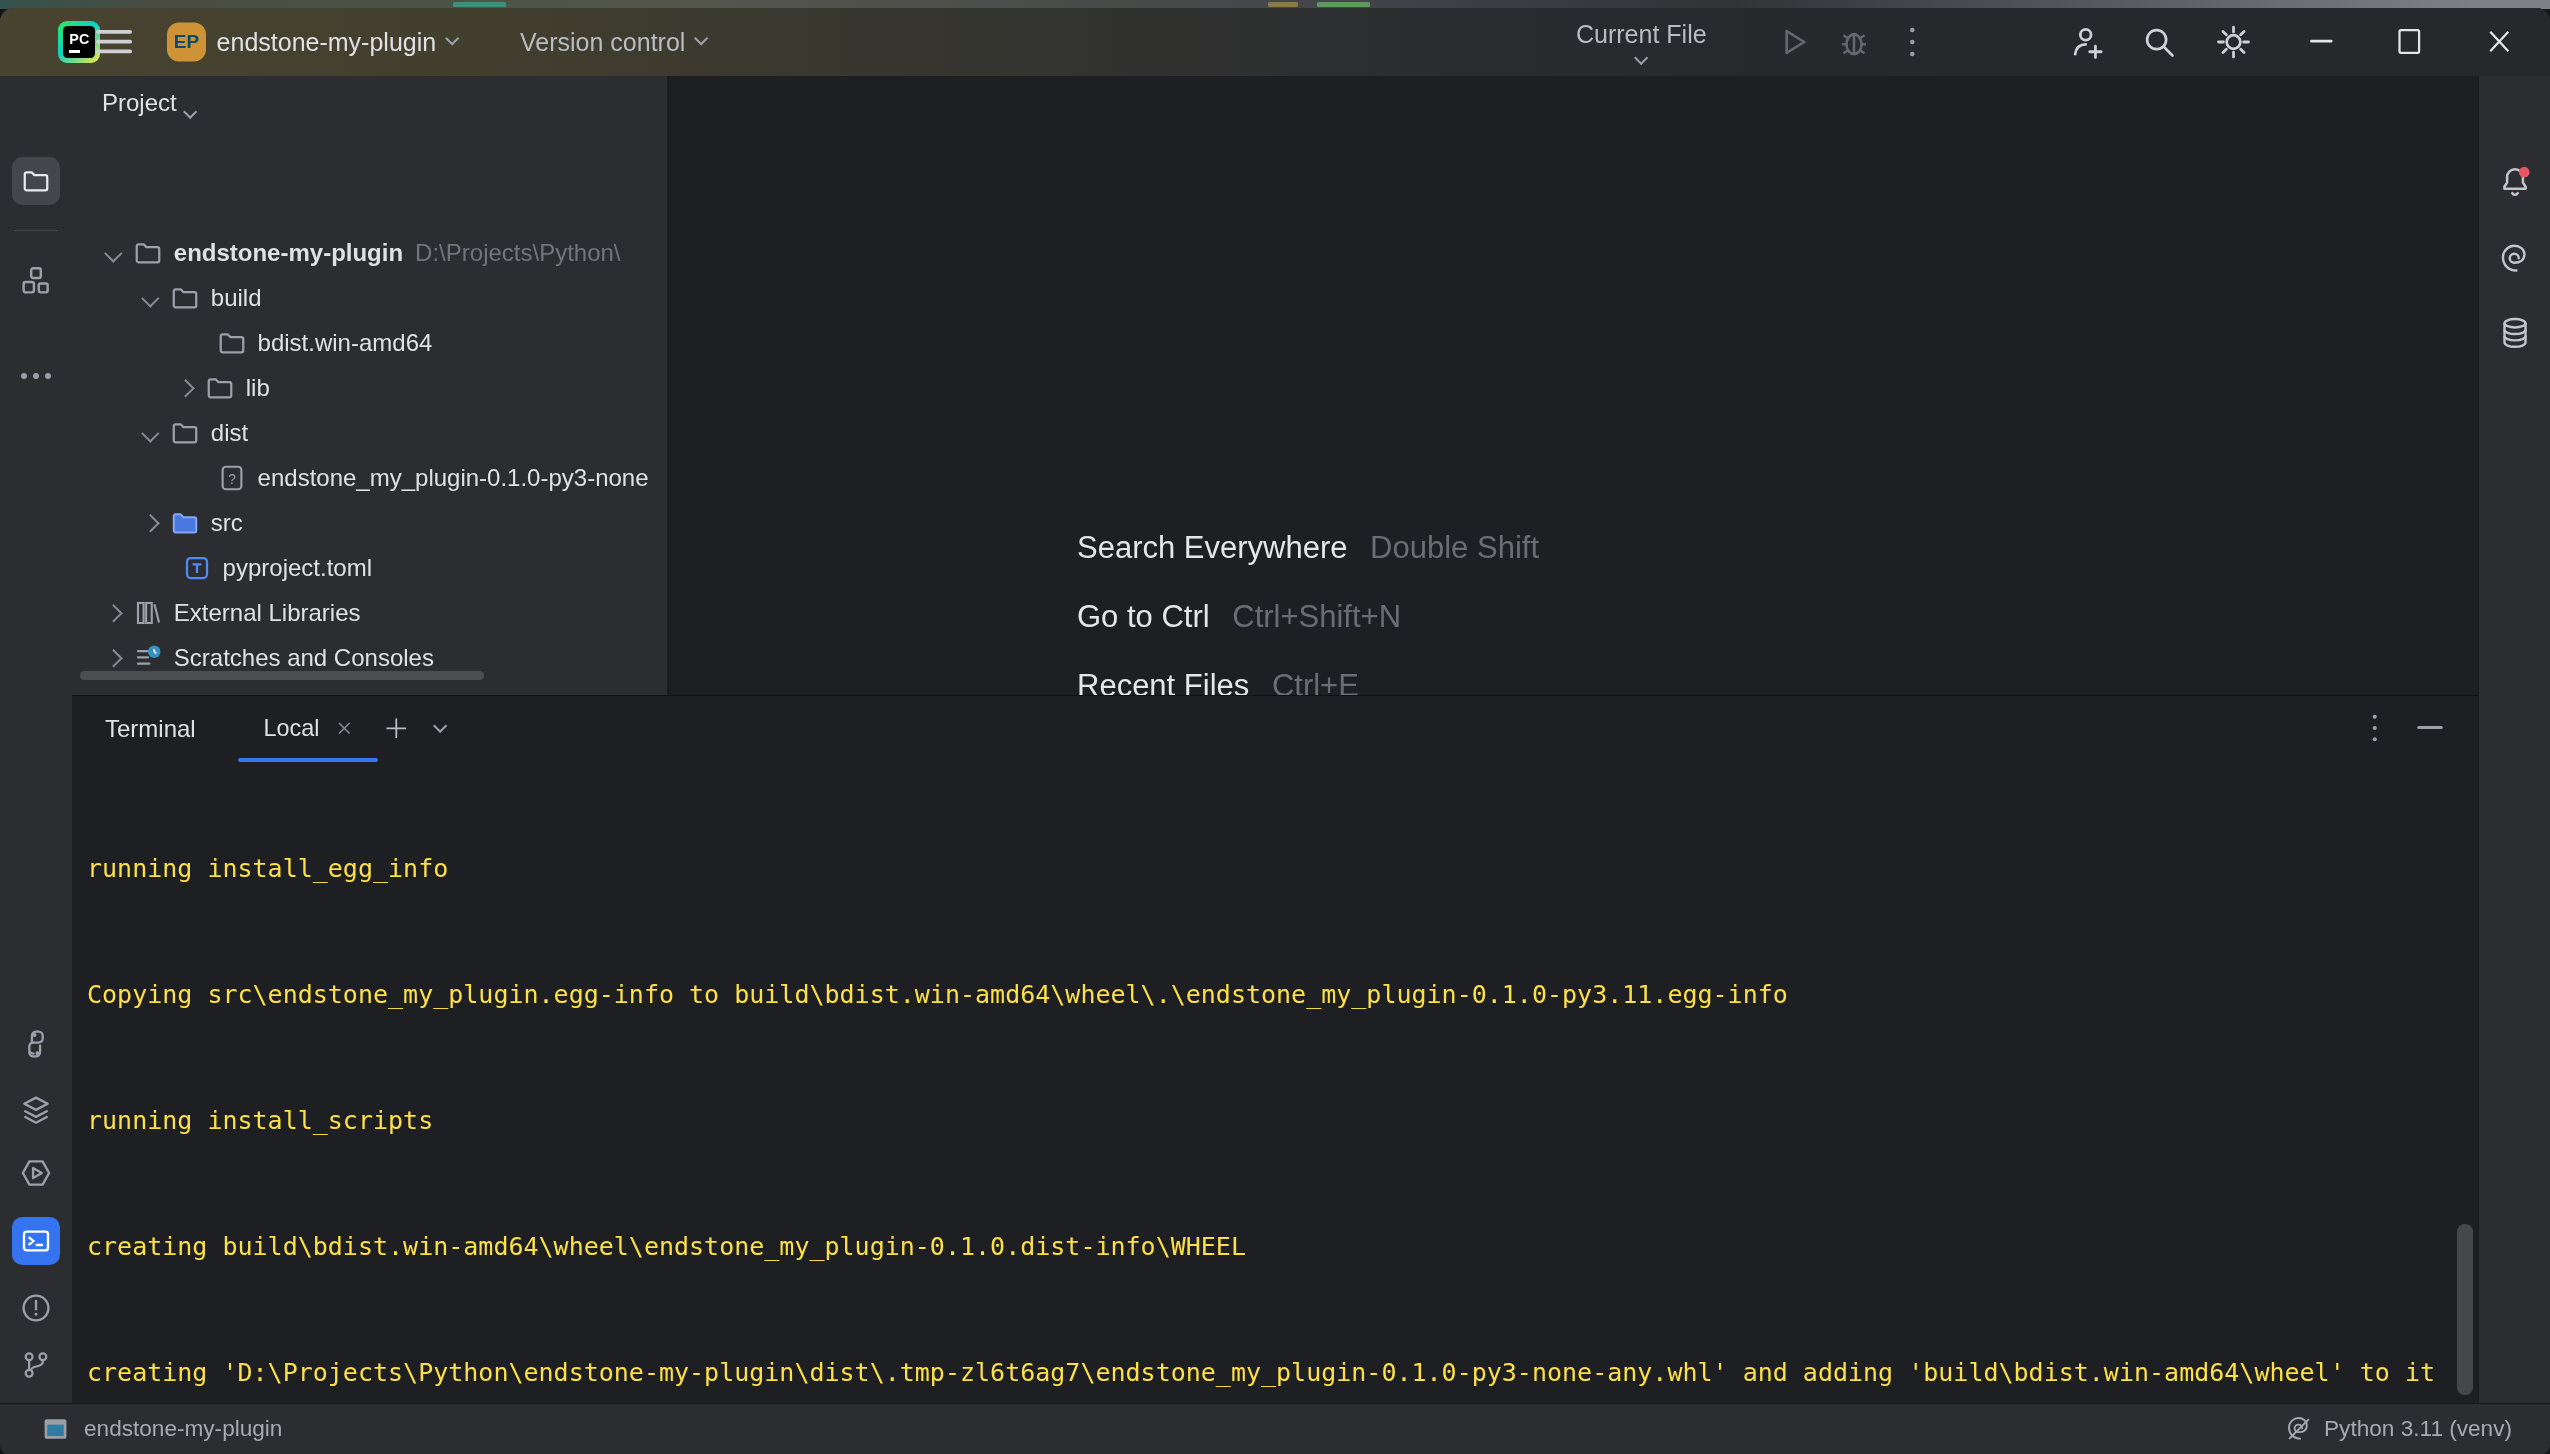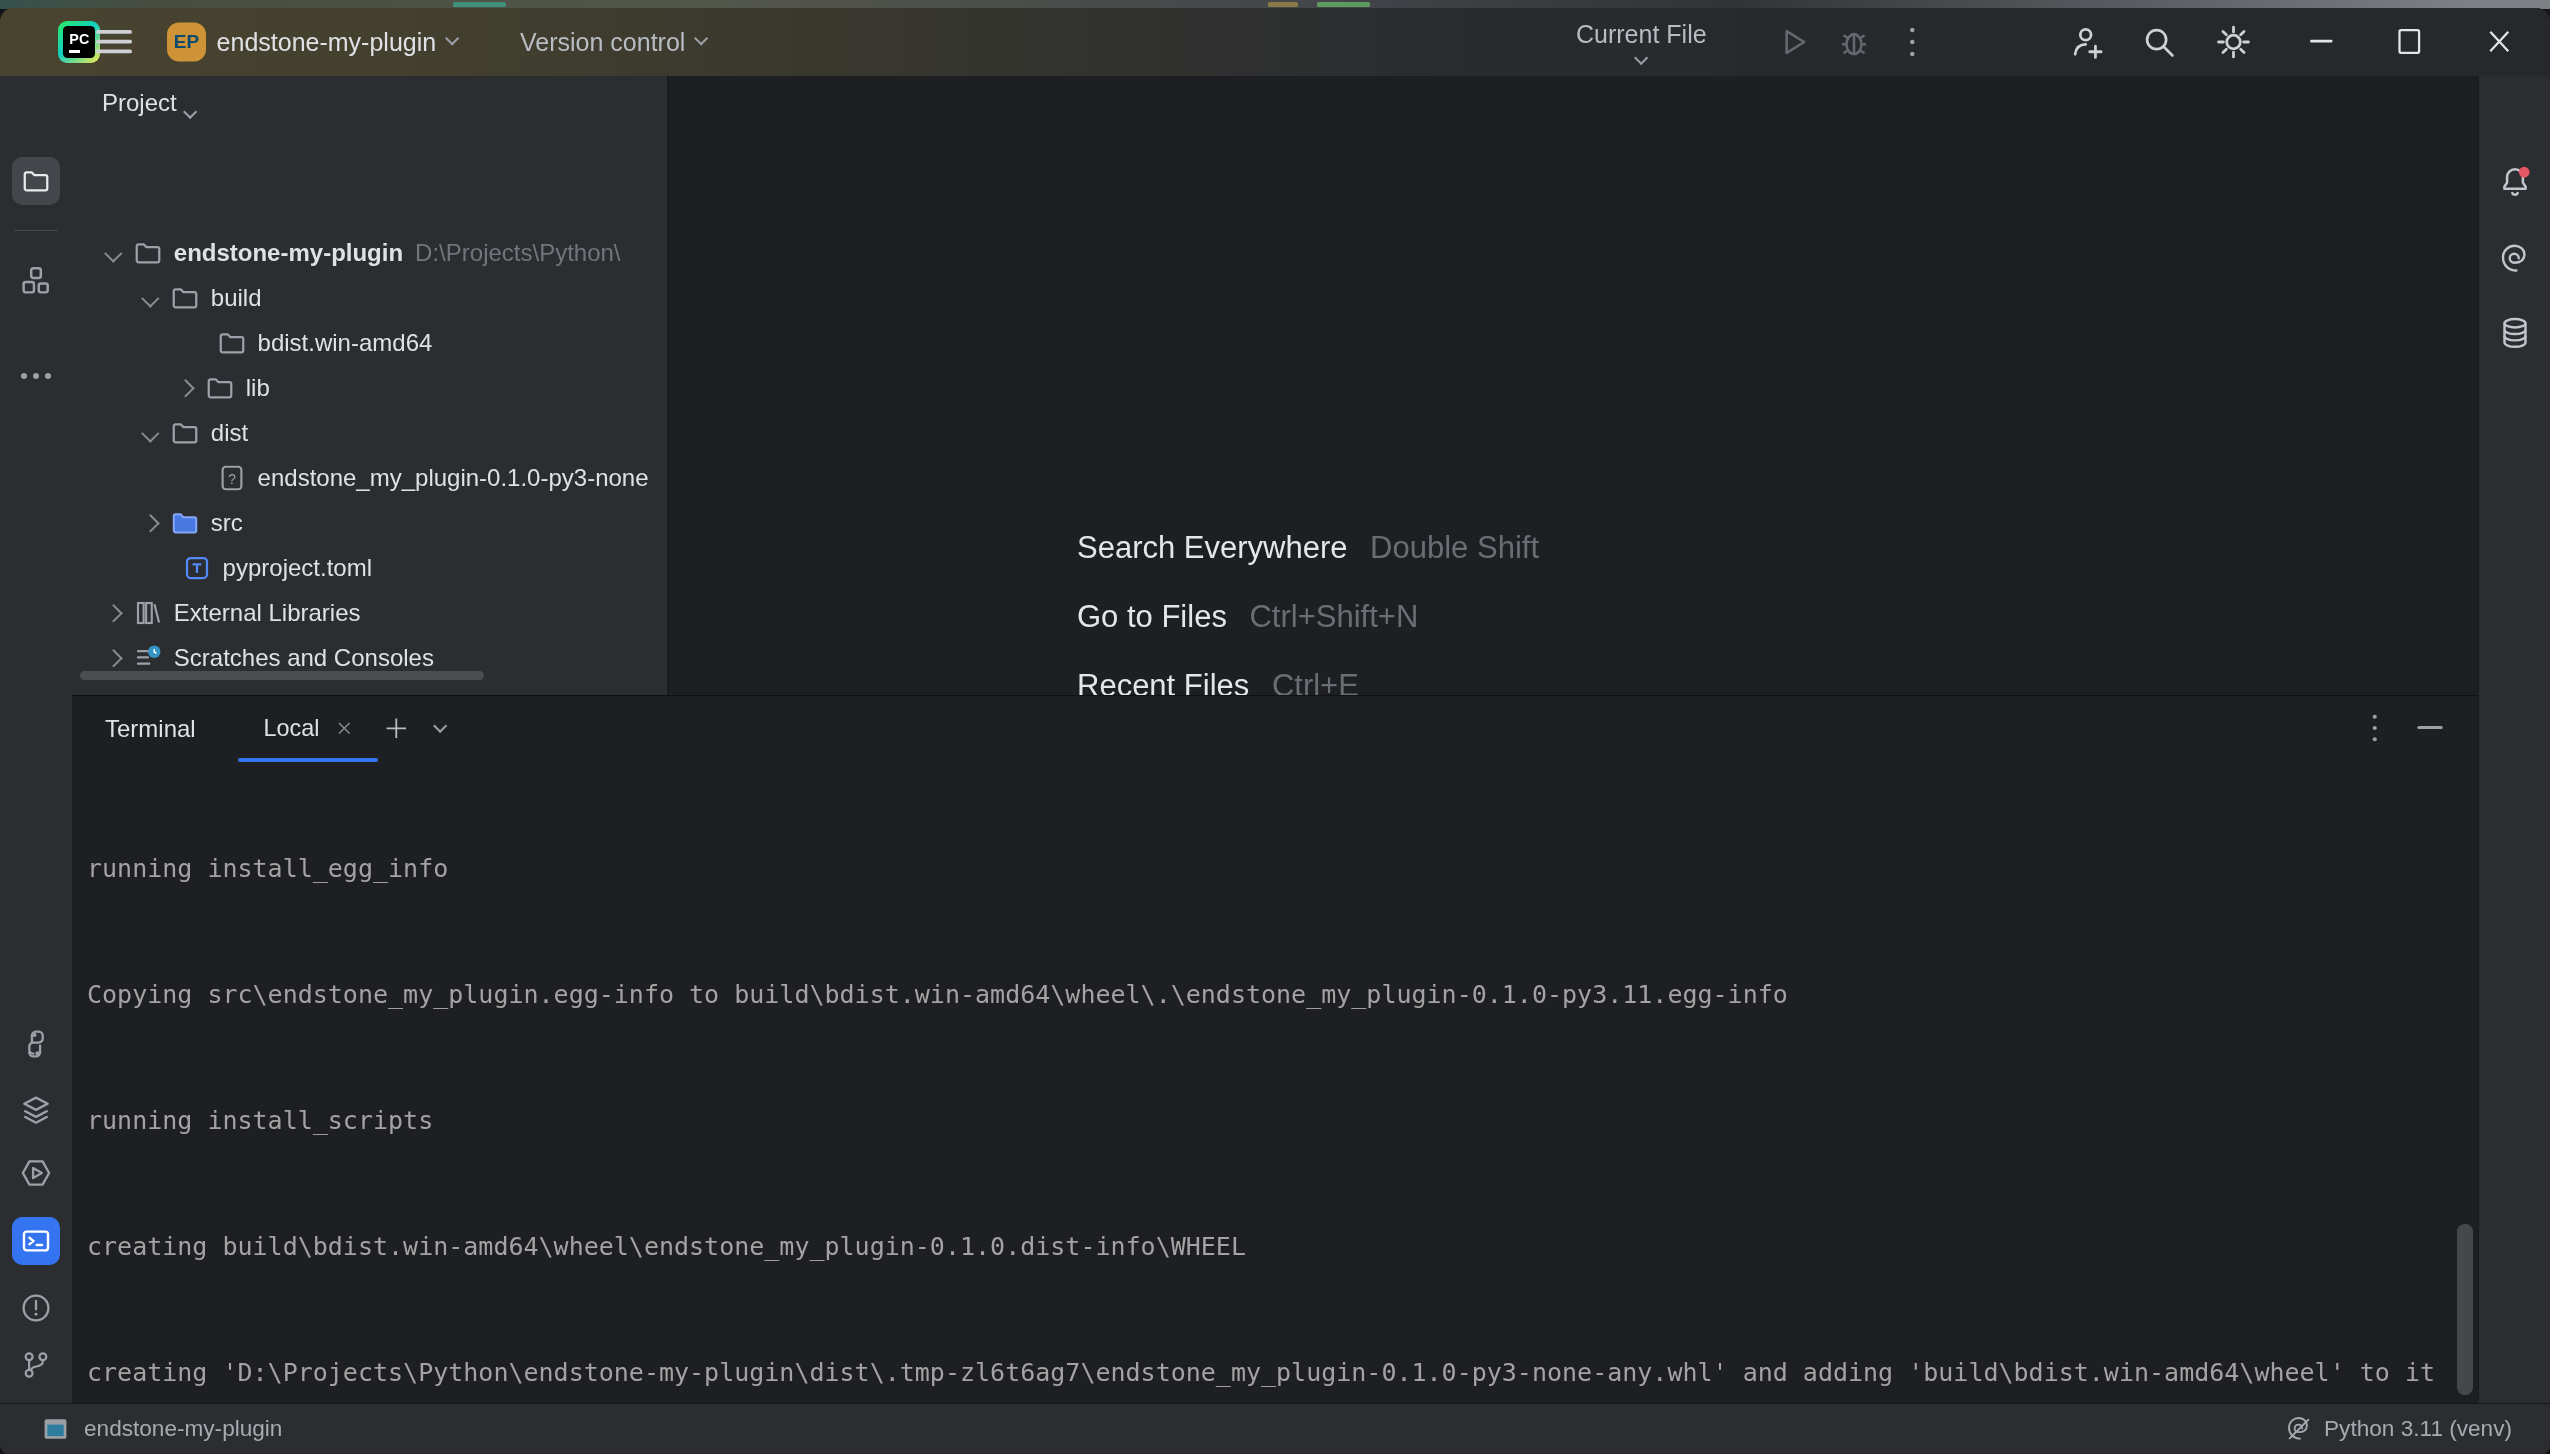--- a/index.html
+++ b/index.html
@@ -402,7 +402,7 @@
           <span class="hint-key">Double Shift</span>
         </div>
         <div class="hint-row">
-          <span class="hint-label">Go to Files</span>
+          <span class="hint-label">Go to Ctrl</span>
           <span class="hint-key">Ctrl+Shift+N</span>
         </div>
         <div class="hint-row">

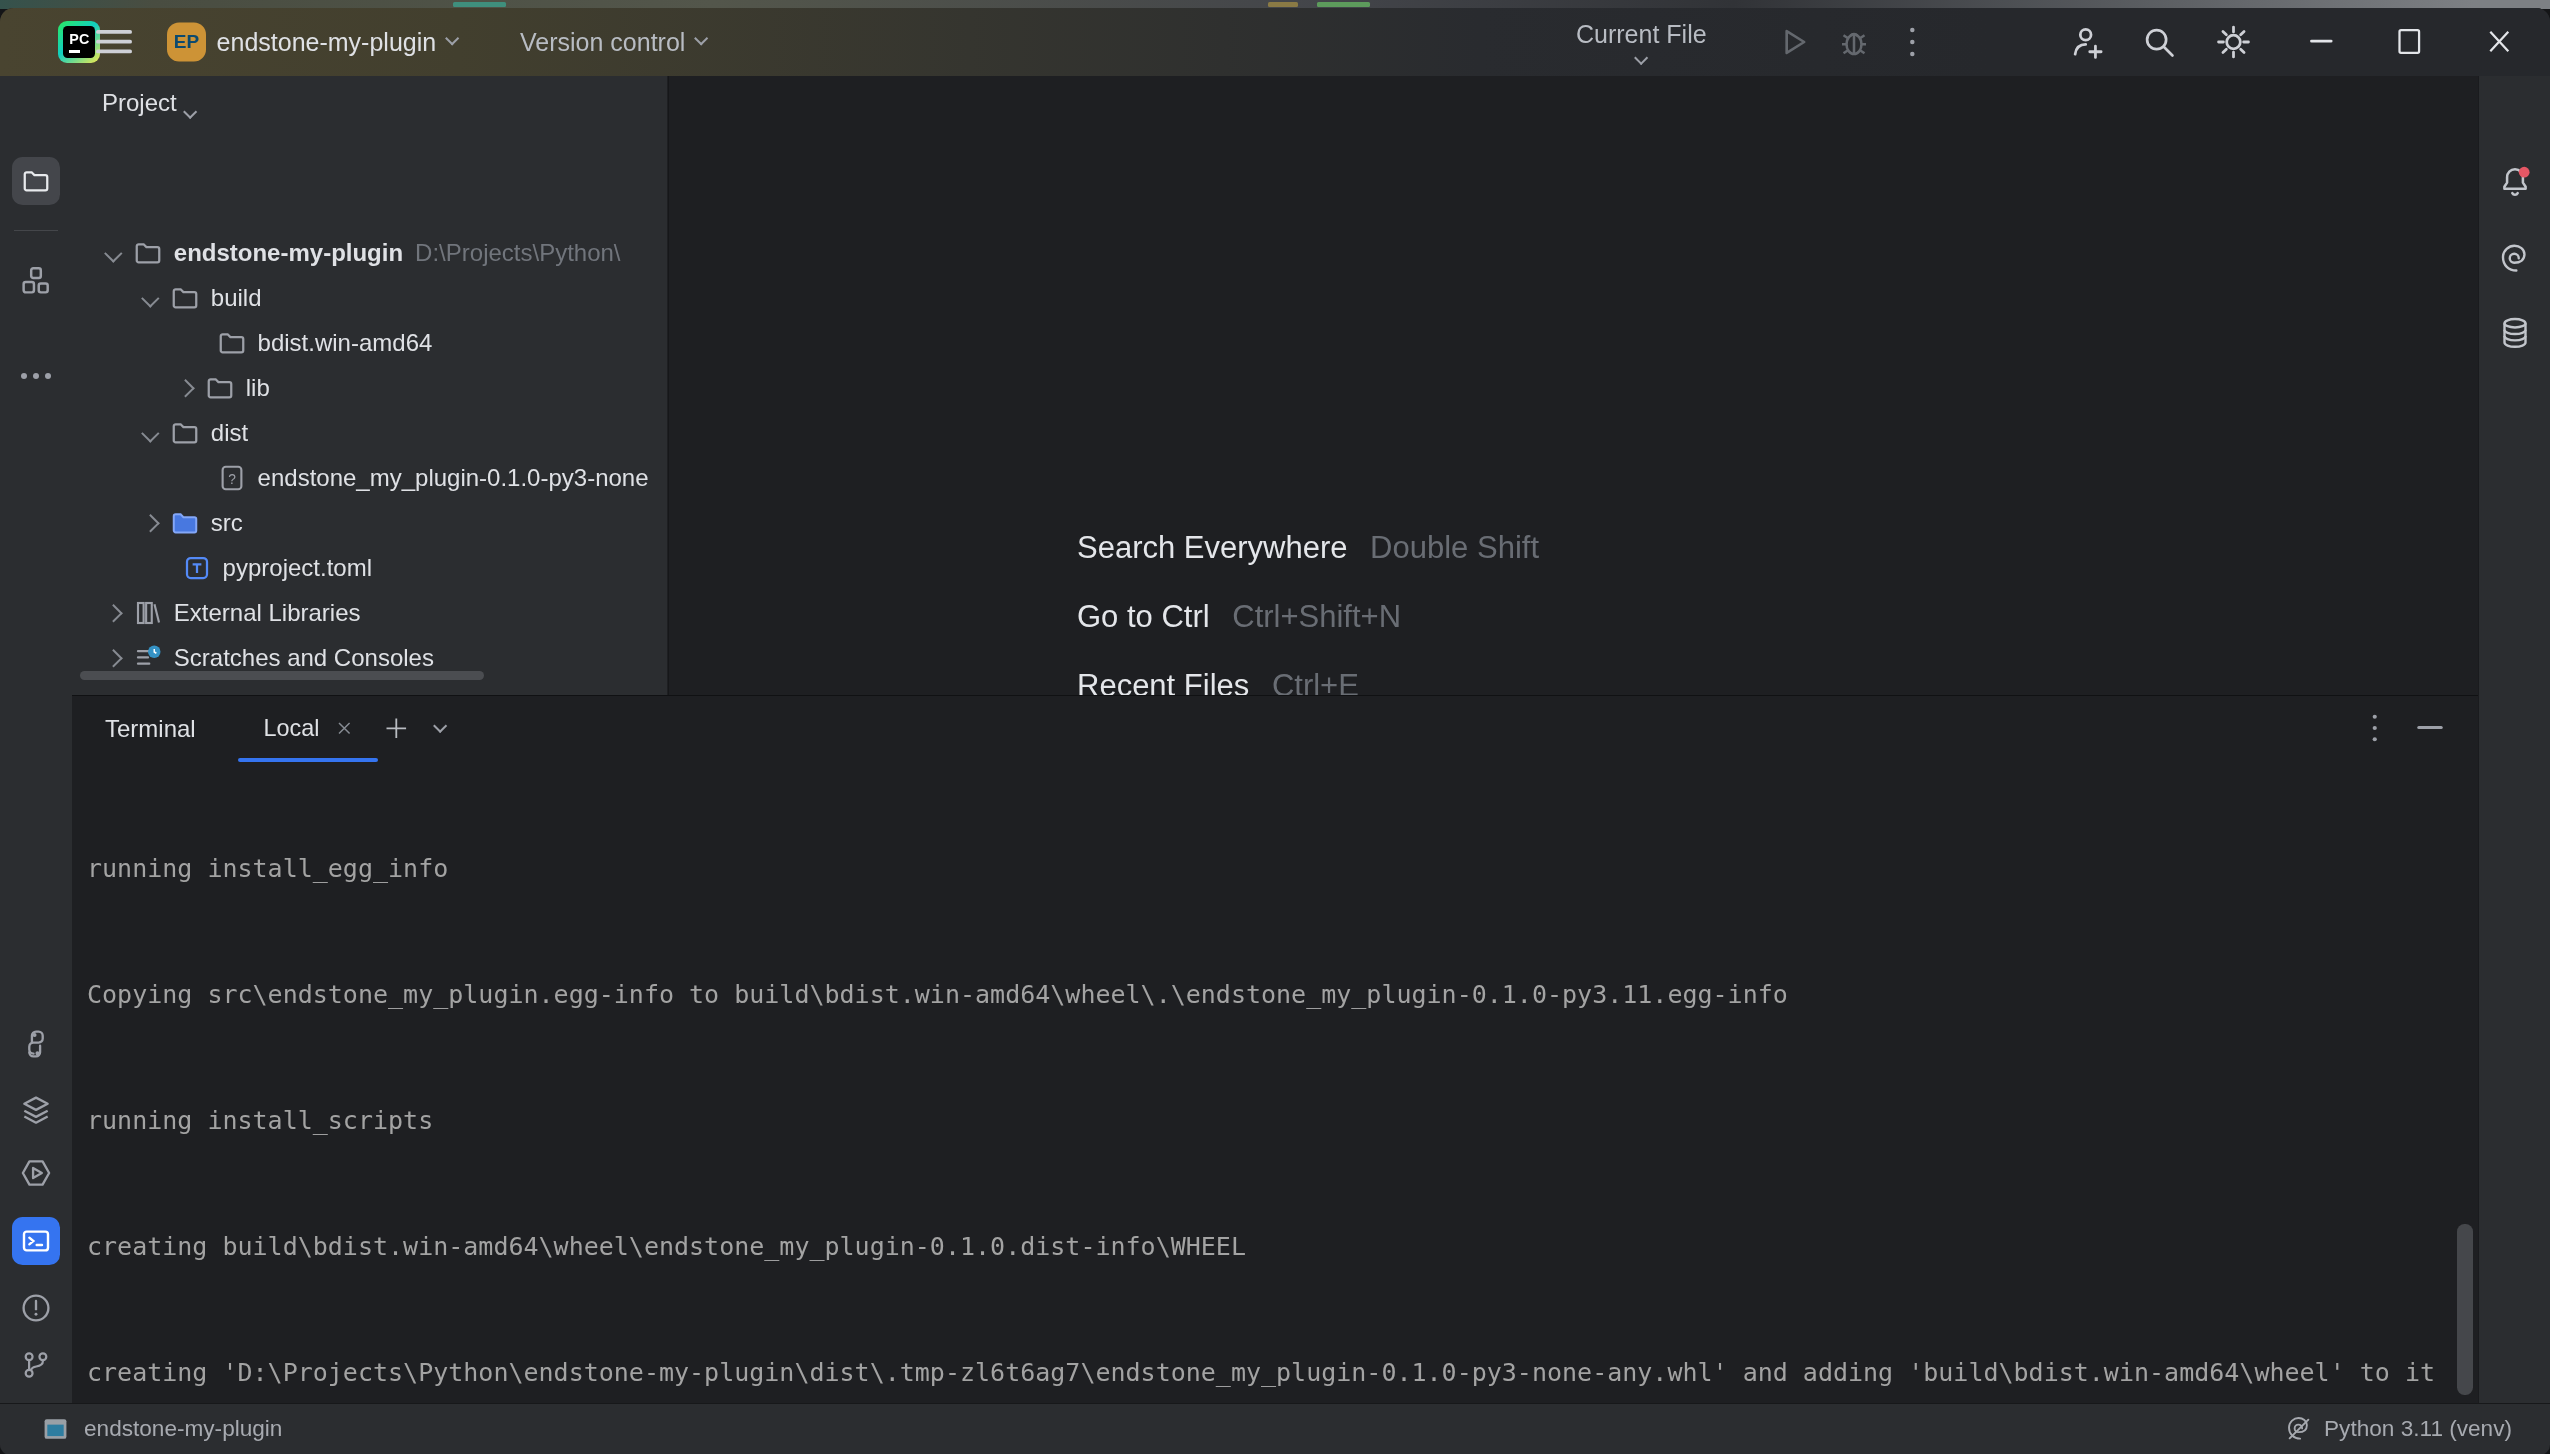--- a/index.html
+++ b/index.html
@@ -68,7 +68,7 @@
   .term-actions{position:absolute;left:313px;top:0;height:65px;display:flex;align-items:center;gap:27px;}
   .term-right{position:absolute;right:36px;top:0;height:65px;display:flex;align-items:center;gap:39px;}
   .term-body{position:absolute;left:15px;top:68px;right:22.6px;bottom:0;
-             font-family:"DejaVu Sans Mono",monospace;font-size:25px;line-height:42px;color:#a3a3a3;white-space:pre;overflow:hidden;}
+             font-family:"DejaVu Sans Mono",monospace;font-size:25px;line-height:42px;color:#fde047;white-space:pre;overflow:hidden;}
   .tline{height:42px;}
   .vscroll{position:absolute;right:6px;top:528px;width:16px;height:171px;border-radius:7.5px;background:#45474b;}
 

